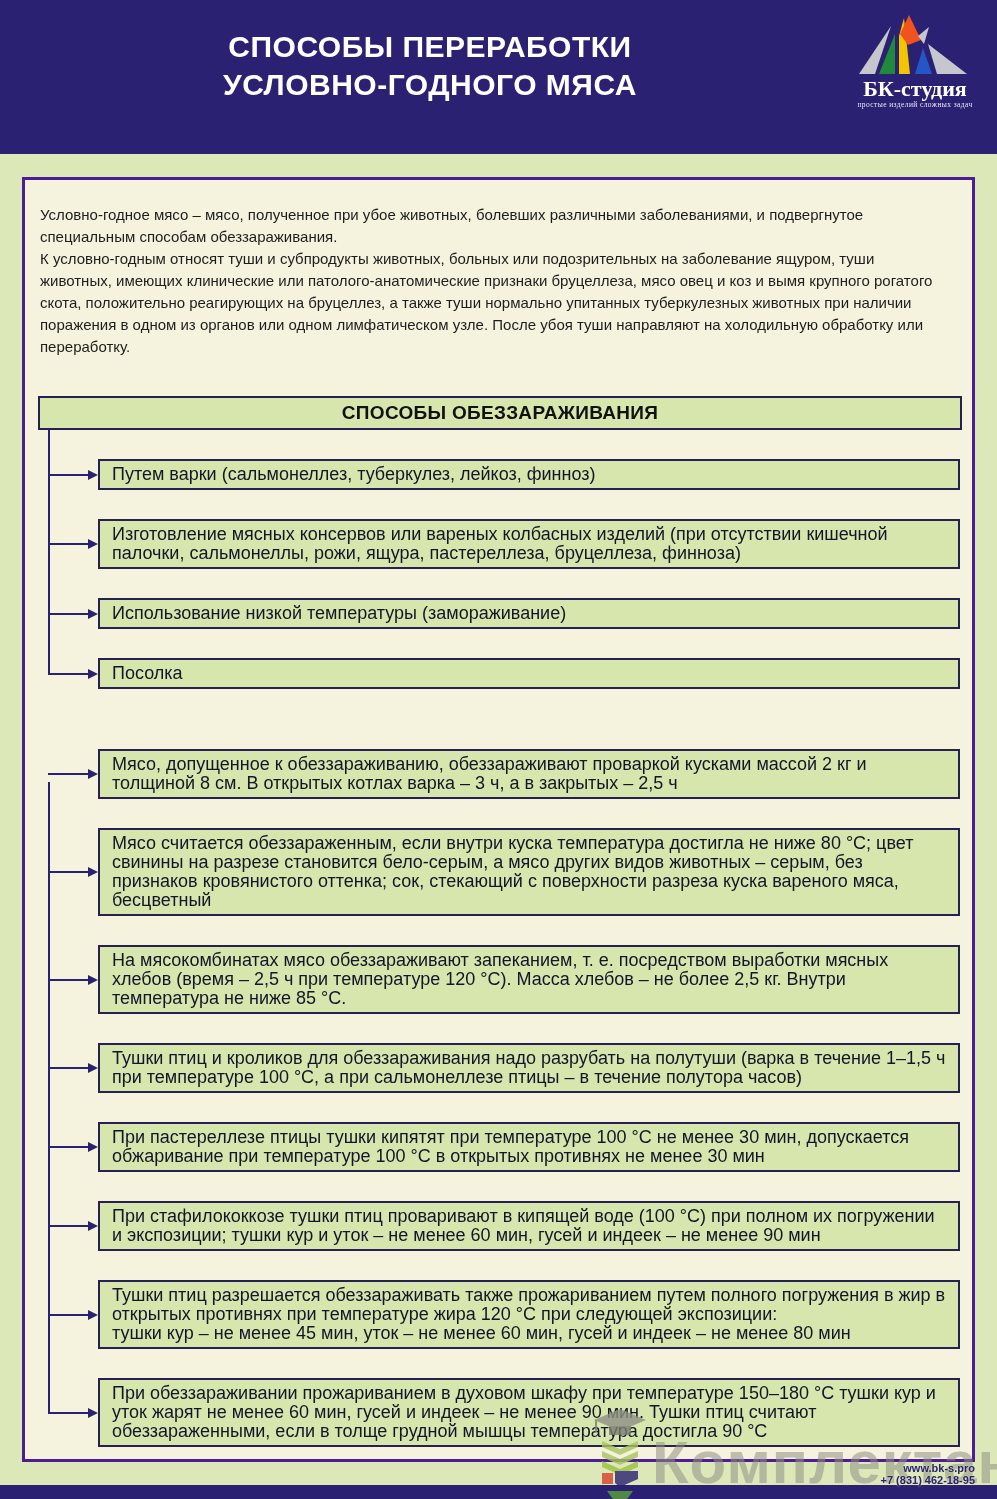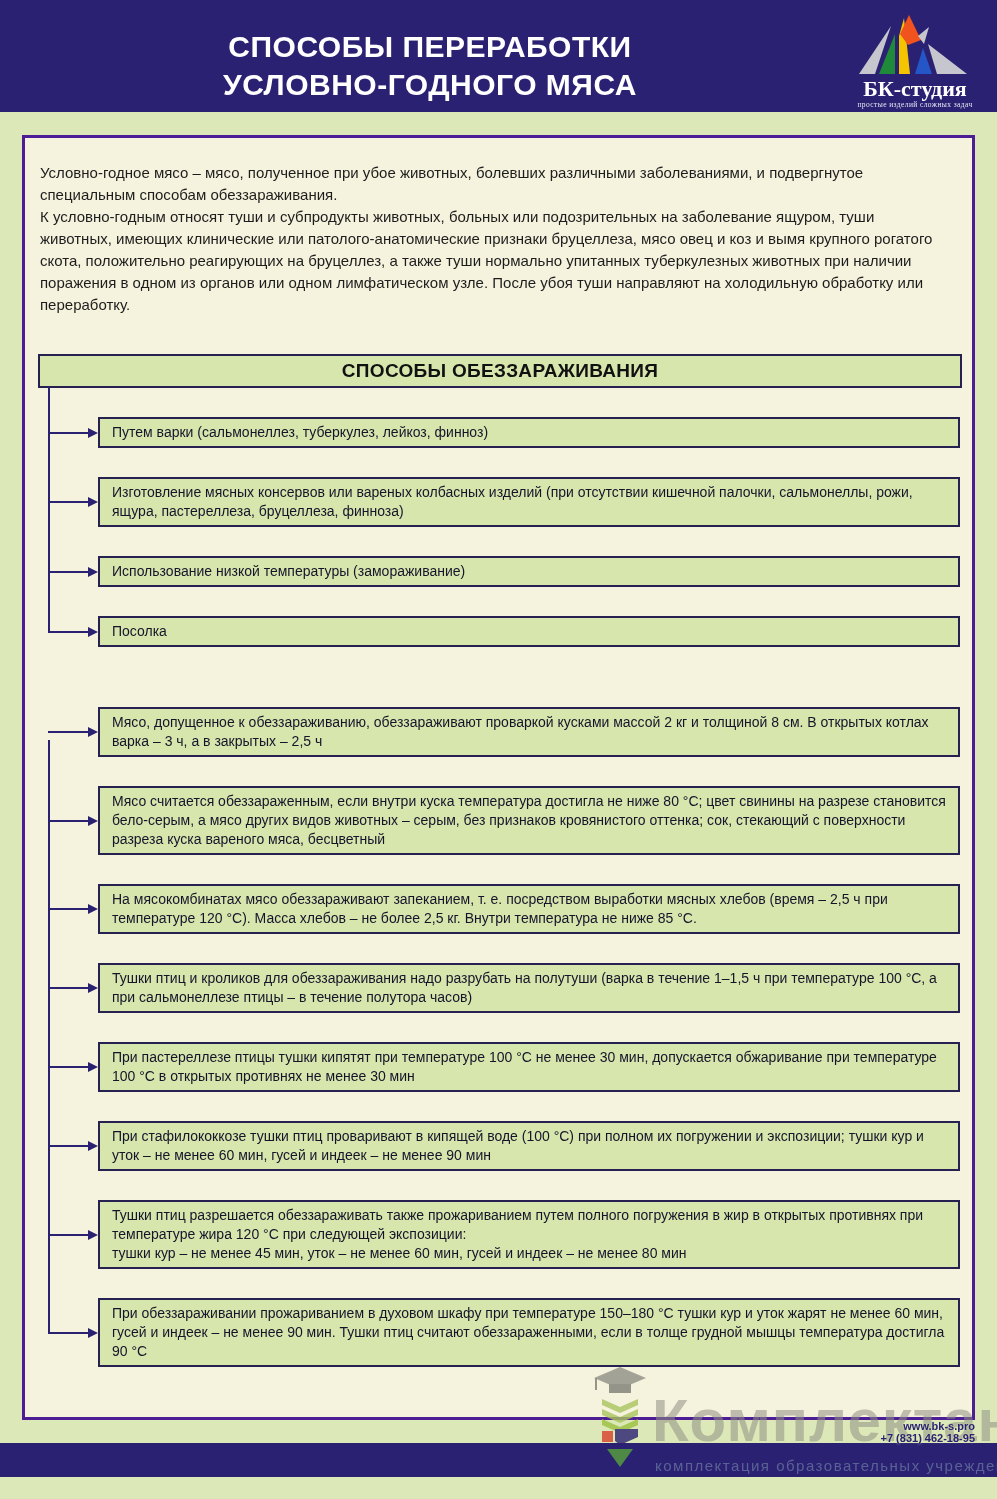--- a/index.html
+++ b/index.html
@@ -11,7 +11,7 @@
   }
   
   .topbar {
-    position:relative; height:112px; background:#2b2173; color:#fff;
+    position:relative; height:154px; background:#2b2173; color:#fff;
   }
   .title-block { position:absolute; left:0; top:28px; width:860px; text-align:center; }
   .title-line { font-size:30px; font-weight:bold; line-height:38px; letter-spacing:.5px; }

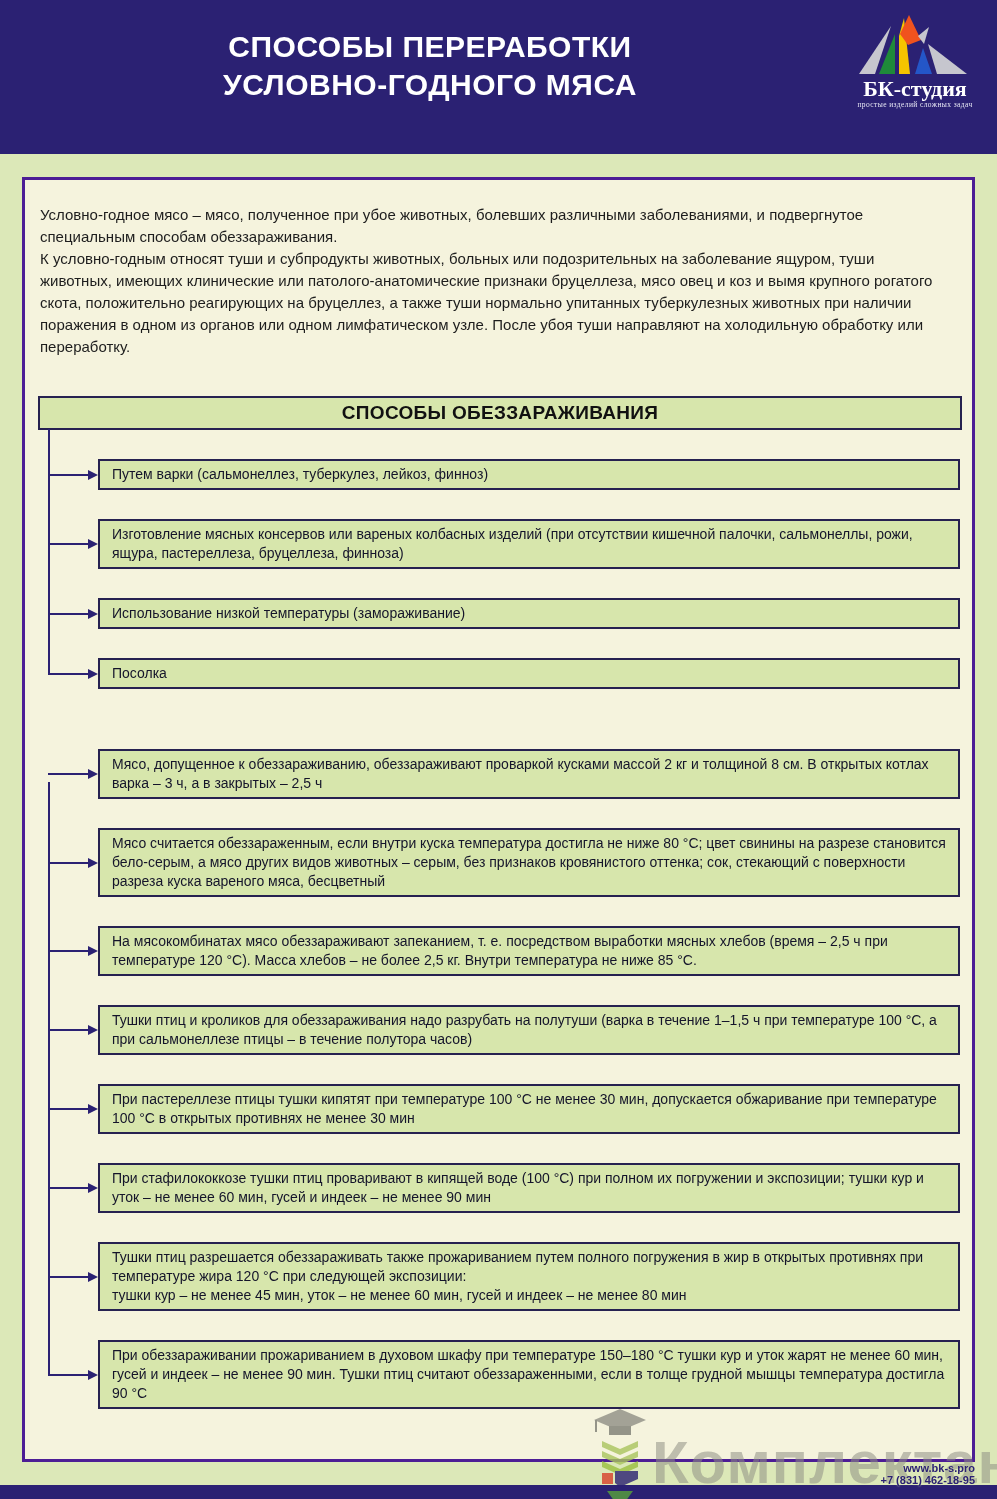--- a/index.html
+++ b/index.html
@@ -50,7 +50,7 @@
   }
   .box {
     background:#d7e6ac; border:2px solid #262150; padding:4px 12px;
-    font-size:14px; line-height:19px; color:#14142a; min-height:31px;
+    font-size:18px; line-height:19px; color:#14142a; min-height:31px;
     display:flex; align-items:flex-start;
   }
   .box-text { white-space:pre-line; }

